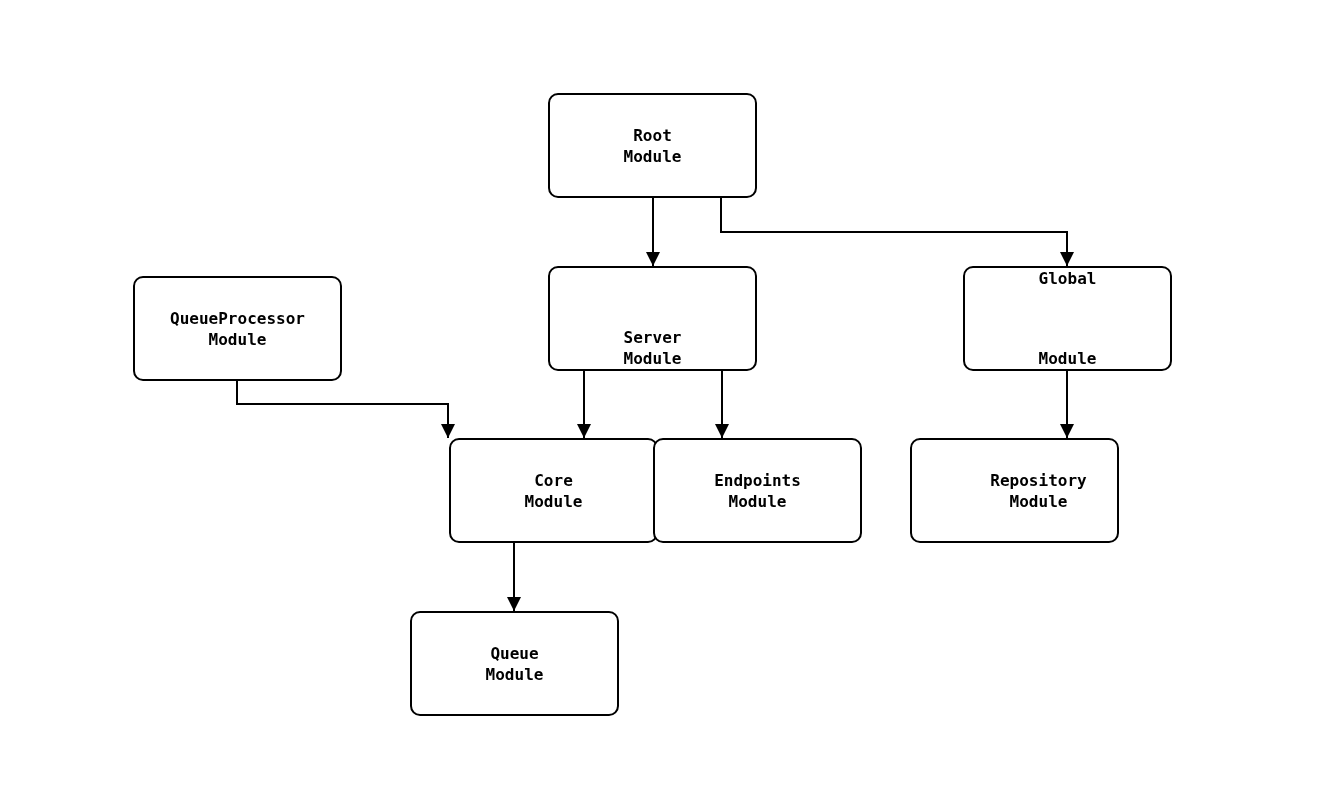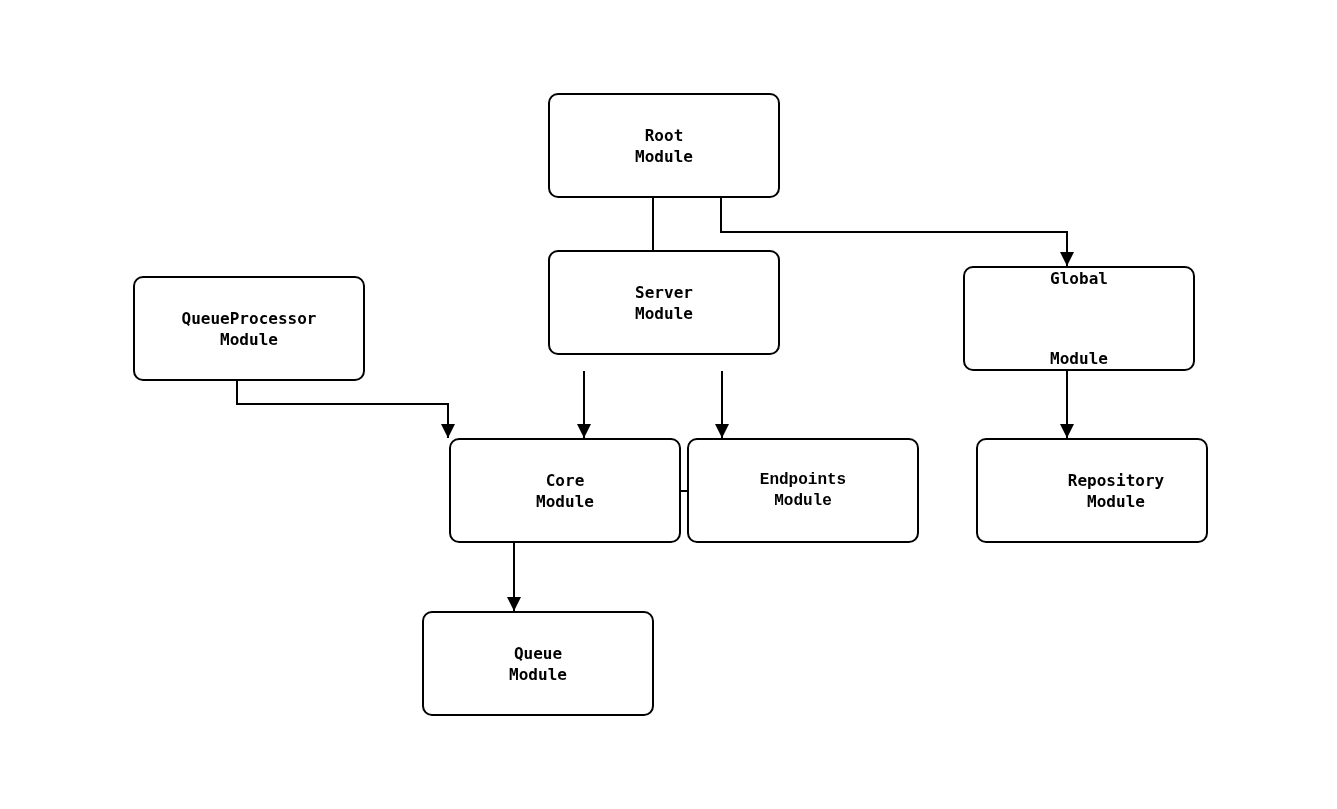--- a/index.html
+++ b/index.html
@@ -30,7 +30,7 @@
   }
   .node {
     position: absolute;
-    width: 232px;
+    width: 209px;
     height: 105px;
     box-sizing: border-box;
     border: 2px solid #000000;

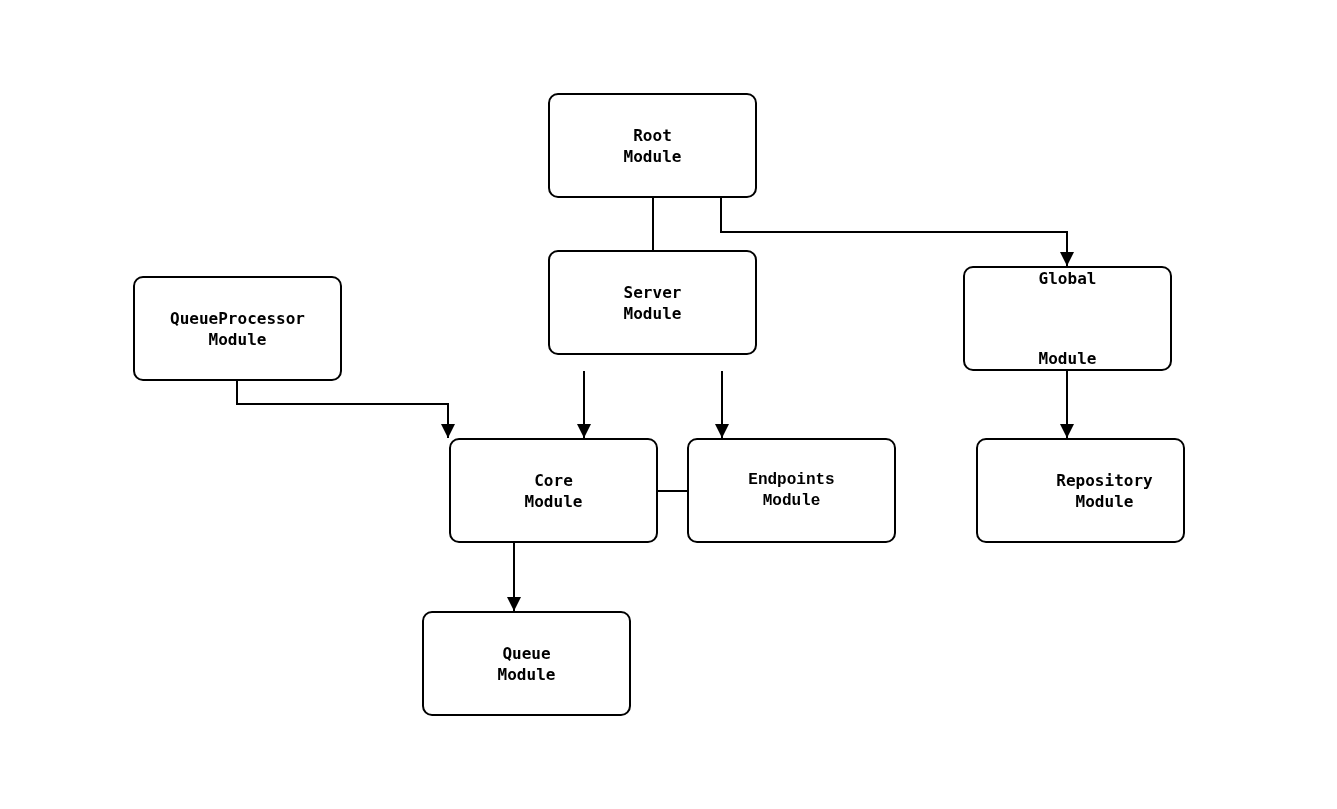--- a/index.html
+++ b/index.html
@@ -48,7 +48,7 @@
   }
   .node-root          { left: 548px; top: 93px; }
   .node-queueprocessor{ left: 133px; top: 276px; }
-  .node-server        { left: 548px; top: 250px; }
+  .node-server        { left: 548px; top: 266px; justify-content: flex-end; }
   .node-global        { left: 963px; top: 266px; justify-content: space-between; }
   .node-core          { left: 410px; top: 438px; margin-left: 39px; }
   .node-endpoints     { left: 687px; top: 438px; font-family: Liberation Mono, monospace; }

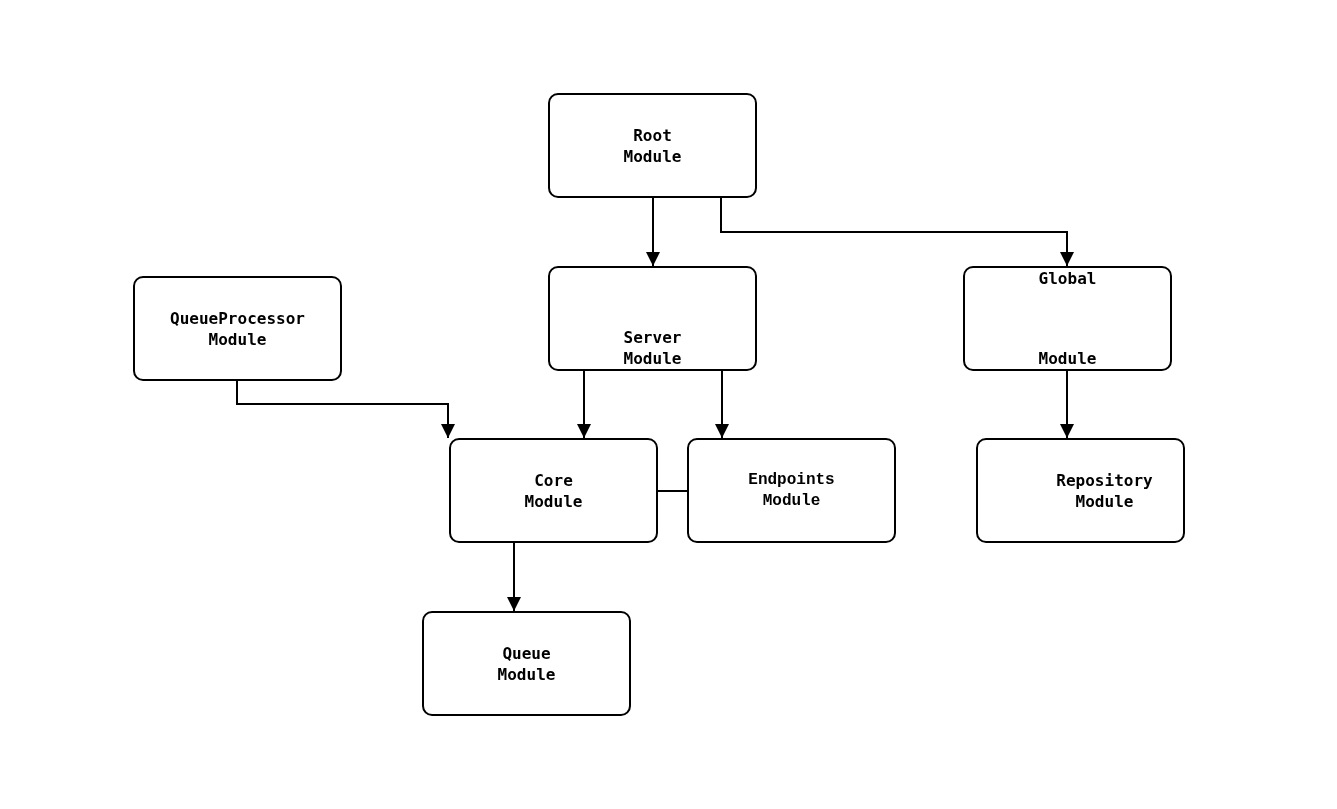--- a/index.html
+++ b/index.html
@@ -51,7 +51,7 @@
   .node-server        { left: 548px; top: 266px; justify-content: flex-end; }
   .node-global        { left: 963px; top: 266px; justify-content: space-between; }
   .node-core          { left: 410px; top: 438px; margin-left: 39px; }
-  .node-endpoints     { left: 687px; top: 438px; font-family: Liberation Mono, monospace; }
+  .node-endpoints     { left: 653px; top: 438px; }
   .node-repository    { left: 976px; top: 438px; padding-left: 48px; }
   .node-queue         { left: 422px; top: 611px; }
 </style>

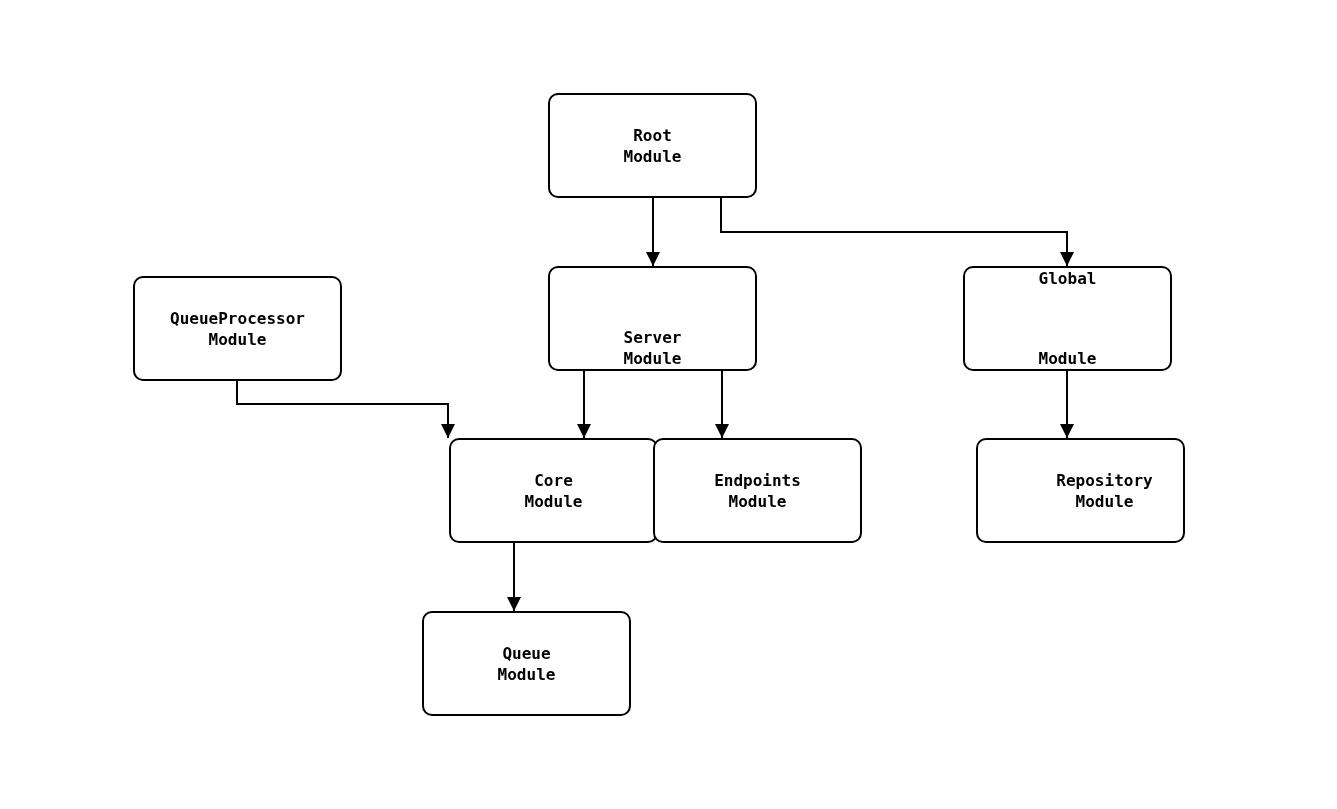--- a/index.html
+++ b/index.html
@@ -52,7 +52,7 @@
   .node-global        { left: 963px; top: 266px; justify-content: space-between; }
   .node-core          { left: 410px; top: 438px; margin-left: 39px; }
   .node-endpoints     { left: 653px; top: 438px; }
-  .node-repository    { left: 976px; top: 438px; padding-left: 48px; }
+  .node-repository    { left: 910px; top: 438px; padding-left: 48px; }
   .node-queue         { left: 422px; top: 611px; }
 </style>
 </head>

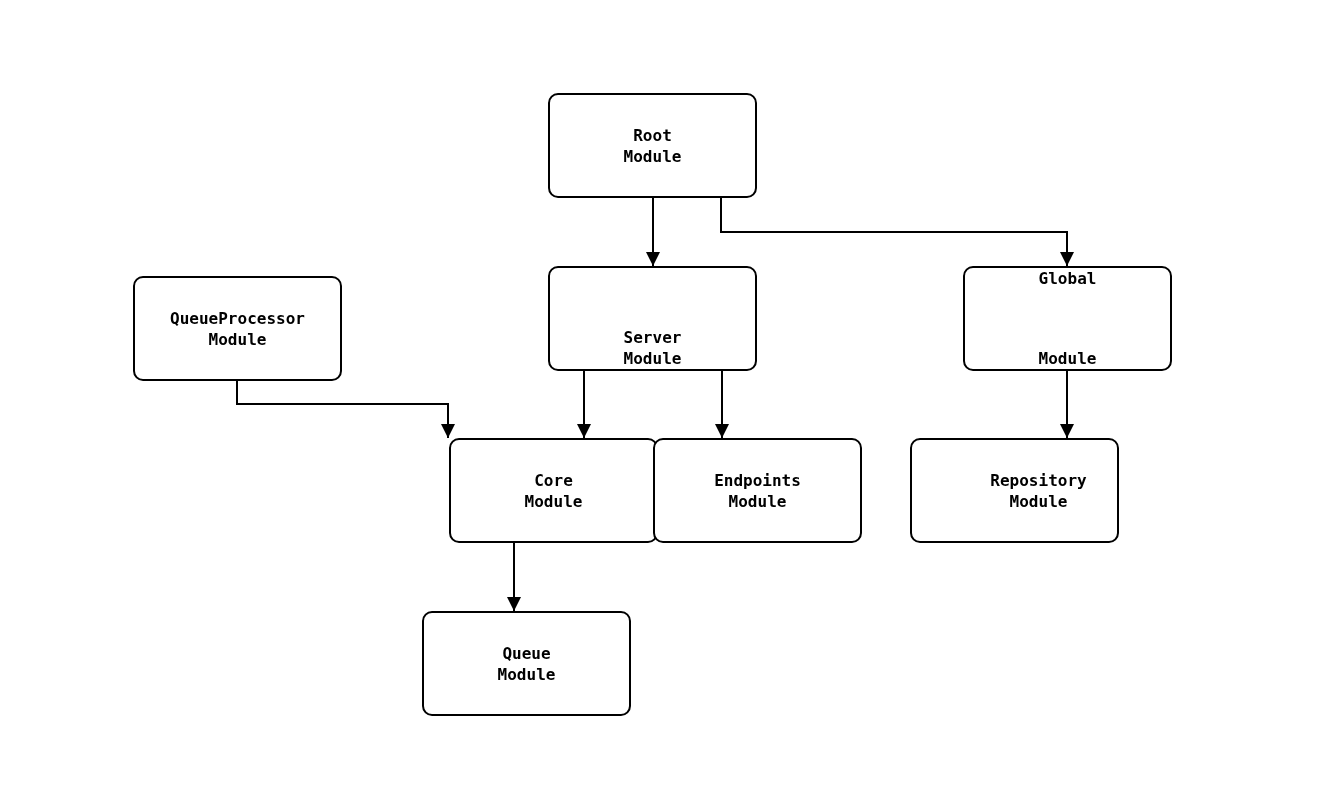--- a/index.html
+++ b/index.html
@@ -53,7 +53,7 @@
   .node-core          { left: 410px; top: 438px; margin-left: 39px; }
   .node-endpoints     { left: 653px; top: 438px; }
   .node-repository    { left: 910px; top: 438px; padding-left: 48px; }
-  .node-queue         { left: 422px; top: 611px; }
+  .node-queue         { left: 410px; top: 611px; }
 </style>
 </head>
 <body>

